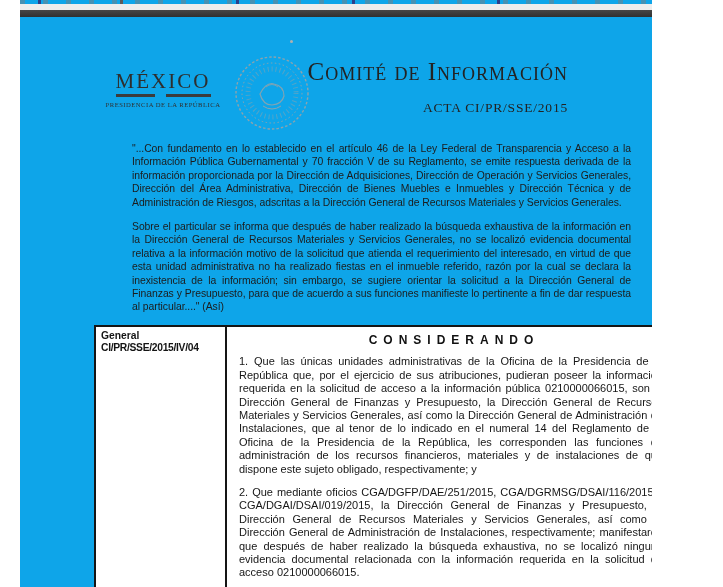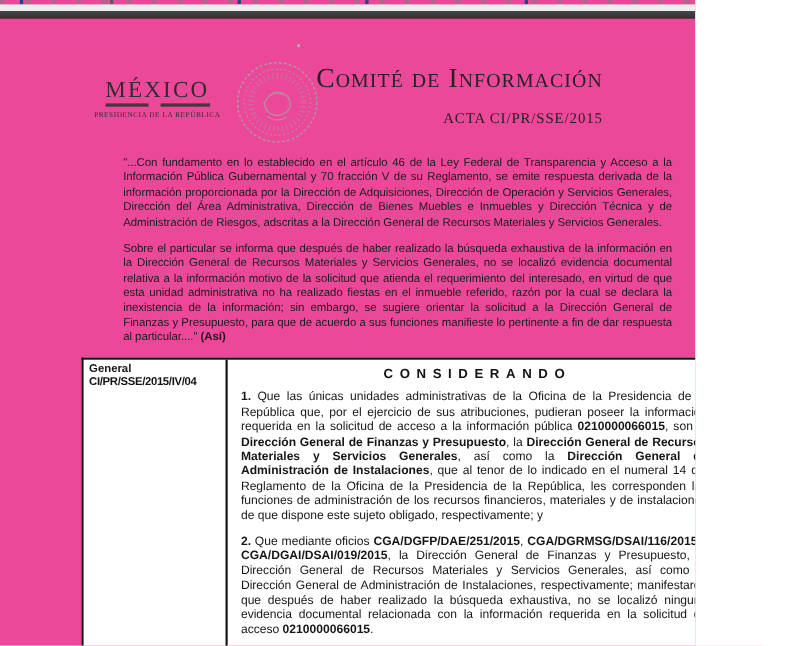--- a/index.html
+++ b/index.html
@@ -5,7 +5,7 @@
   html,body { margin:0; padding:0; background:#ffffff; }
   .screen {
     position:relative; width:632px; height:587px; overflow:hidden;
-    background:#ec4899; font-family:"Liberation Sans", sans-serif;
+    background:#0ea5e9; font-family:"Liberation Sans", sans-serif;margin-left:20px;
   }
 
   

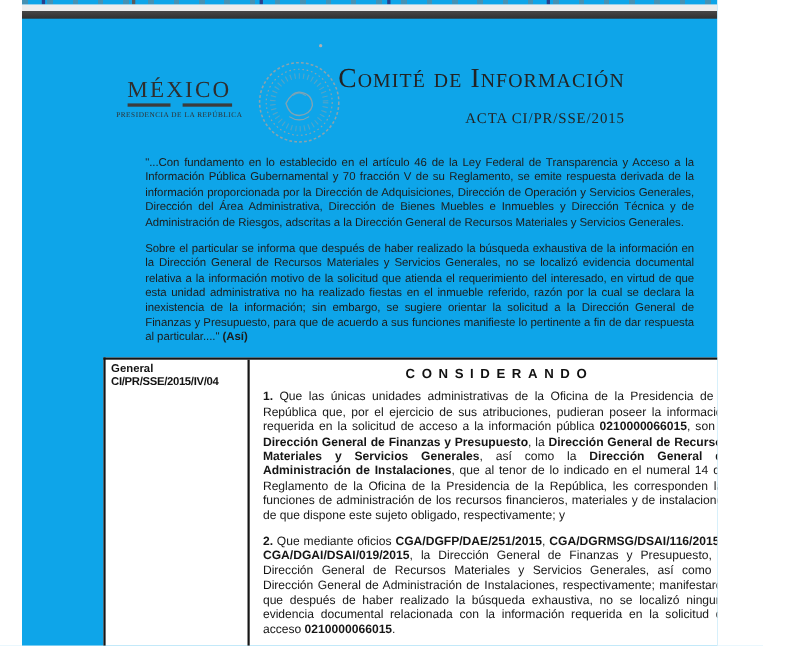--- a/index.html
+++ b/index.html
@@ -45,7 +45,7 @@
   .preamble { margin-left:112px; width:499px; font-size:10.4px; line-height:13.4px;
               text-align:justify; color:#1c1c1c; letter-spacing:-0.05px; }
   .preamble p { margin:0 0 11px 0; }
-  b { font-weight:bold; }
+  b { font-weight:normal; }
 
   .acta-table {
     margin-left:74px; width:581px; box-sizing:border-box; display:flex;

